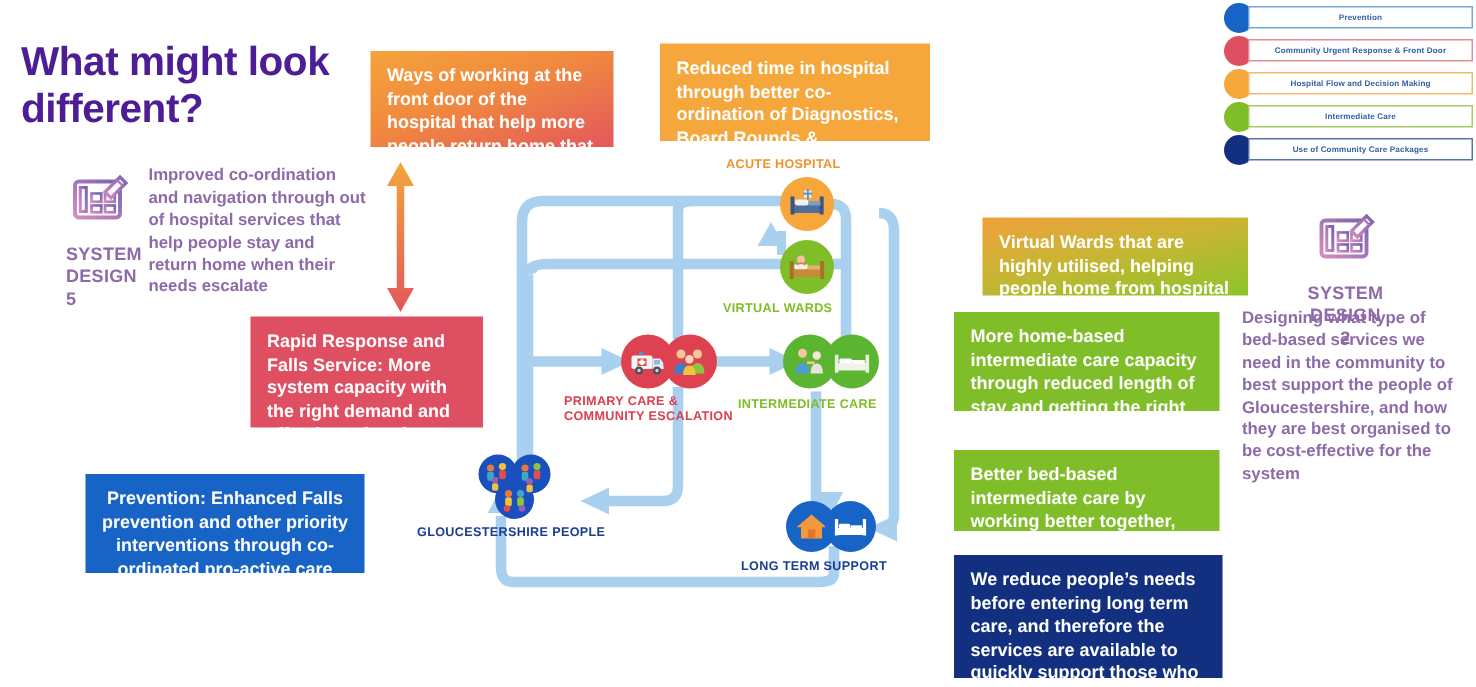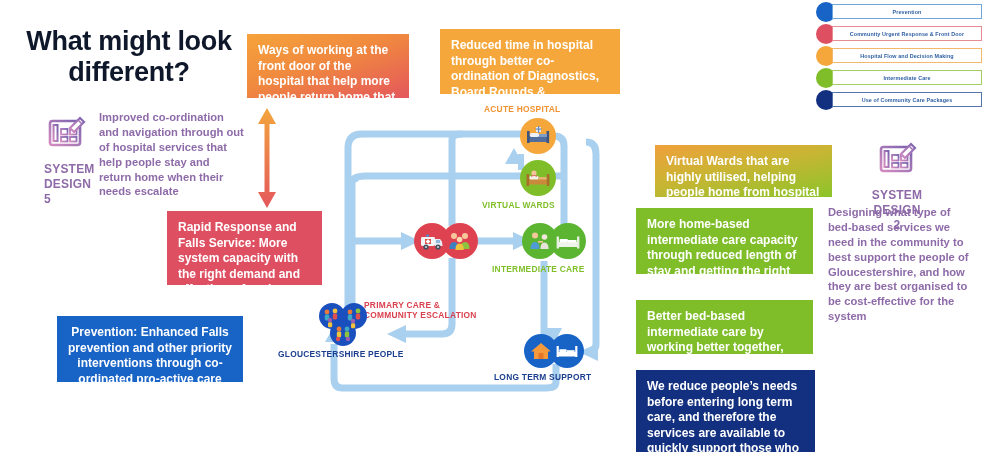--- a/index.html
+++ b/index.html
@@ -16,10 +16,9 @@
   
   #page-title {
     left: 14px; top: 26px; width: 230px;
-    color: #0f172a;
+    color: #4c1d95;
     font-size: 27px; font-weight: bold; line-height: 1.16;
     letter-spacing: -0.3px;
-    text-align: center;
   }
 
   

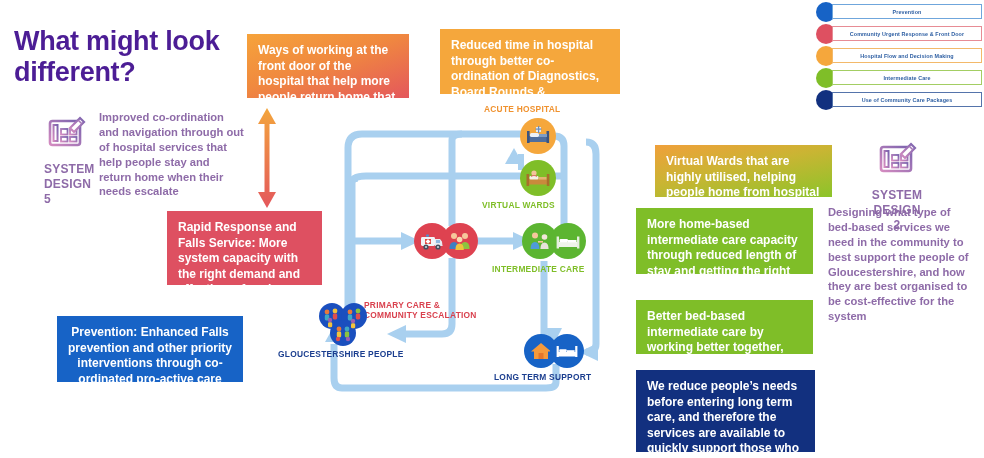--- a/index.html
+++ b/index.html
@@ -306,7 +306,7 @@
         <path d="M8.4 22 q0 -6.4 4.2 -6.4 q4.2 0 4.2 6.4 z" fill="#F0C33C"></path>
       </svg>
     </div>
-    <div class="node-label lbl-red" style="left:68px; top:166px; width:140px;margin-top:38px;">
+    <div class="node-label lbl-red" style="left:80px; top:166px; width:140px;">
       <div>PRIMARY CARE &amp;</div>
       <div>COMMUNITY ESCALATION</div>
     </div>

